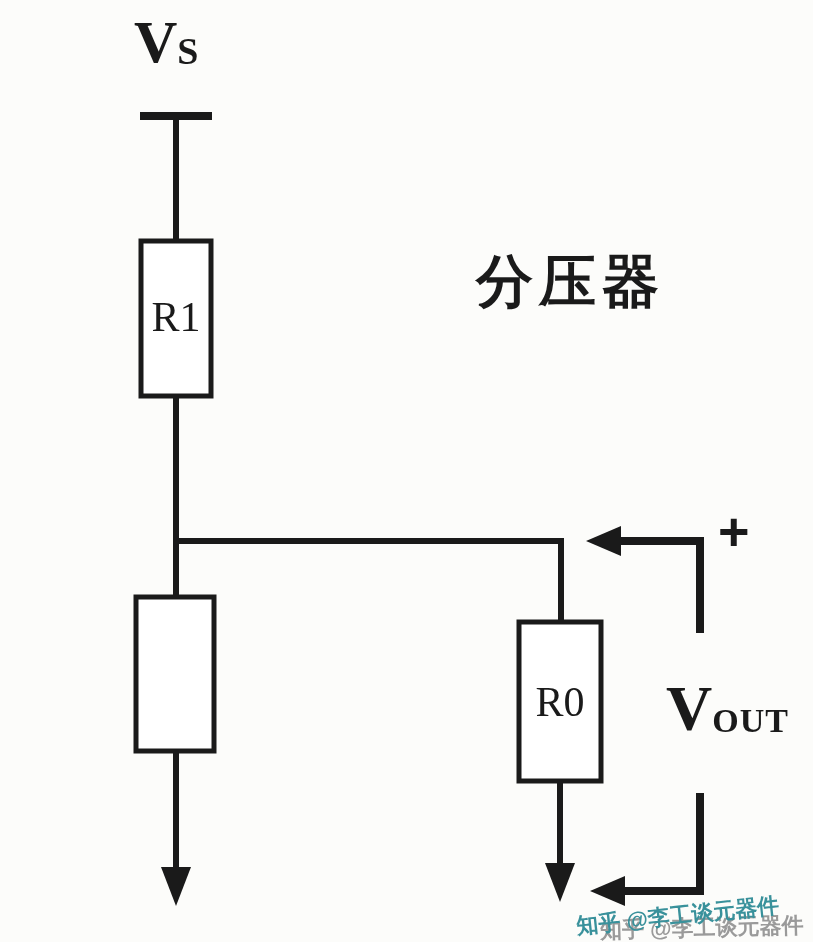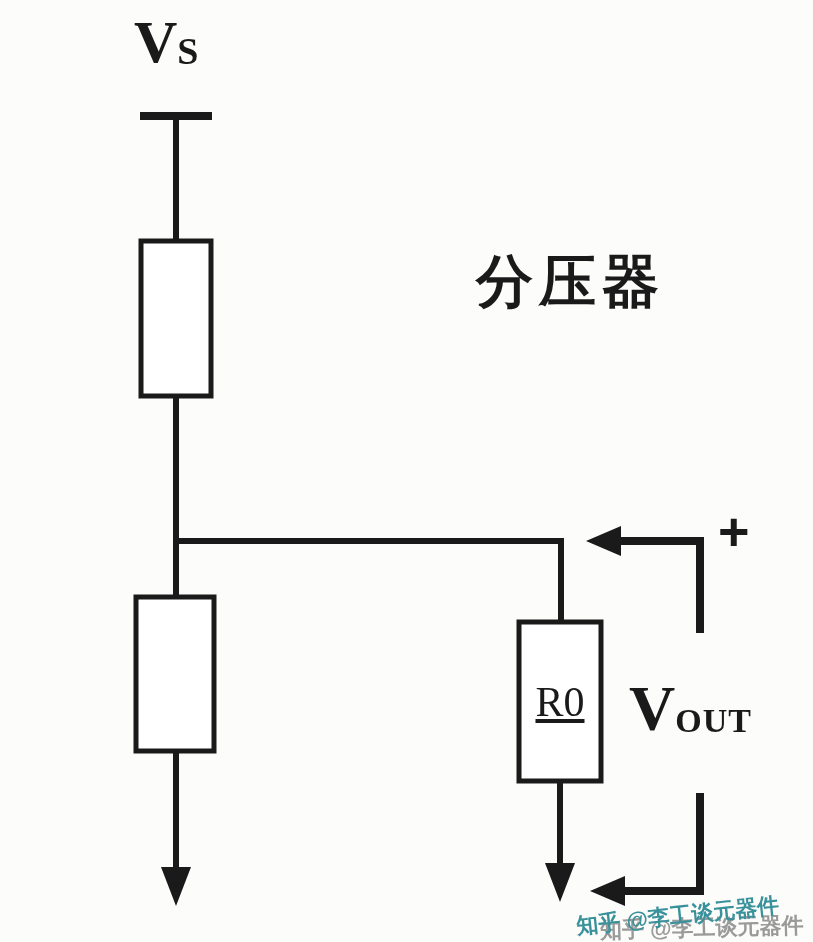--- a/index.html
+++ b/index.html
@@ -152,6 +152,7 @@
     <span>V</span><span class="sub">S</span>
   </div>
 
+  <div class="res-label r1">R1</div>
   <div class="res-label r0">R0</div>
 
   <div class="label plus">+</div>

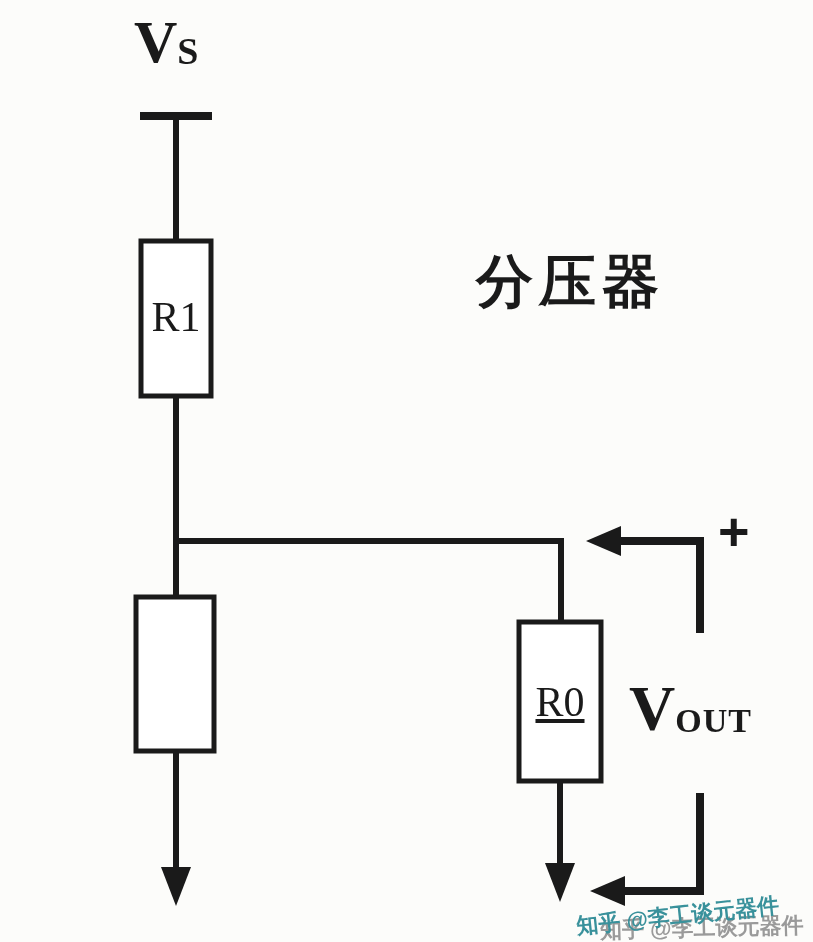--- a/index.html
+++ b/index.html
@@ -66,7 +66,7 @@
   }
   .res-label.r1{left:141px;top:241px;width:70px;height:155px;align-items:flex-start;padding-top:52px;box-sizing:border-box;}
   .res-label.r2{left:136px;top:597px;width:78px;height:154px;}
-  .res-label.r0{left:519px;top:622px;width:82px;height:159px;text-decoration:underline;}
+  .res-label.r0{left:519px;top:622px;width:82px;height:159px;}
 
   
   .plus{

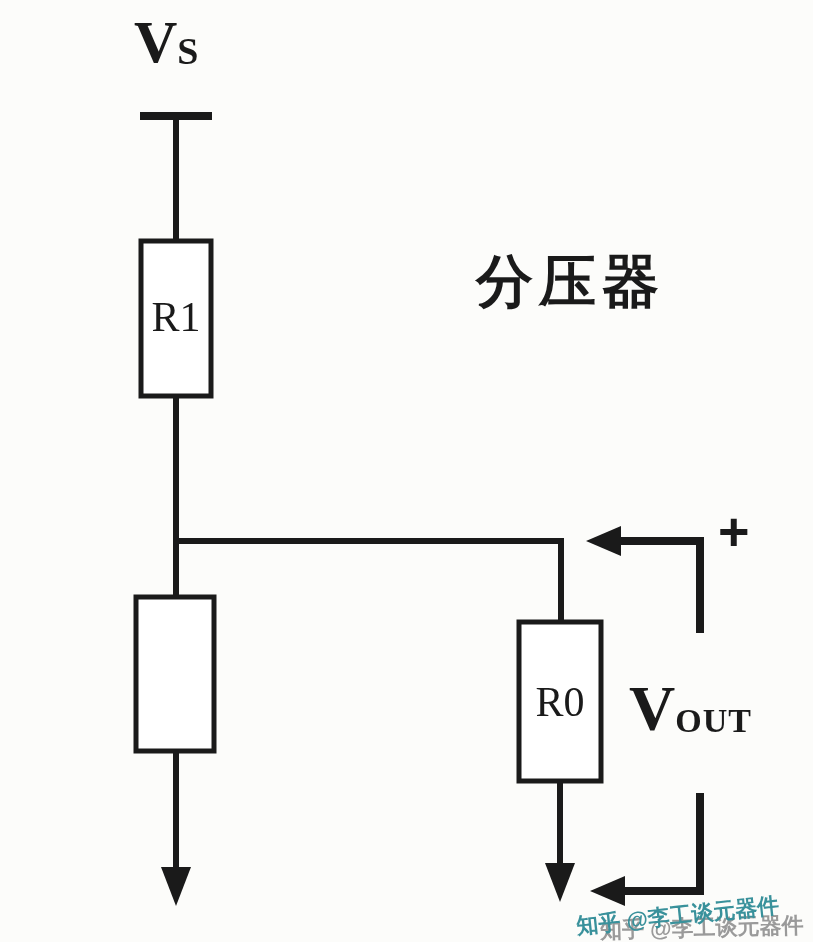--- a/index.html
+++ b/index.html
@@ -77,7 +77,7 @@
   }
   
   .vout-label{
-    left:629px;top:672px;
+    left:666px;top:672px;
     font-size:64px;
     font-weight:600;
   }

